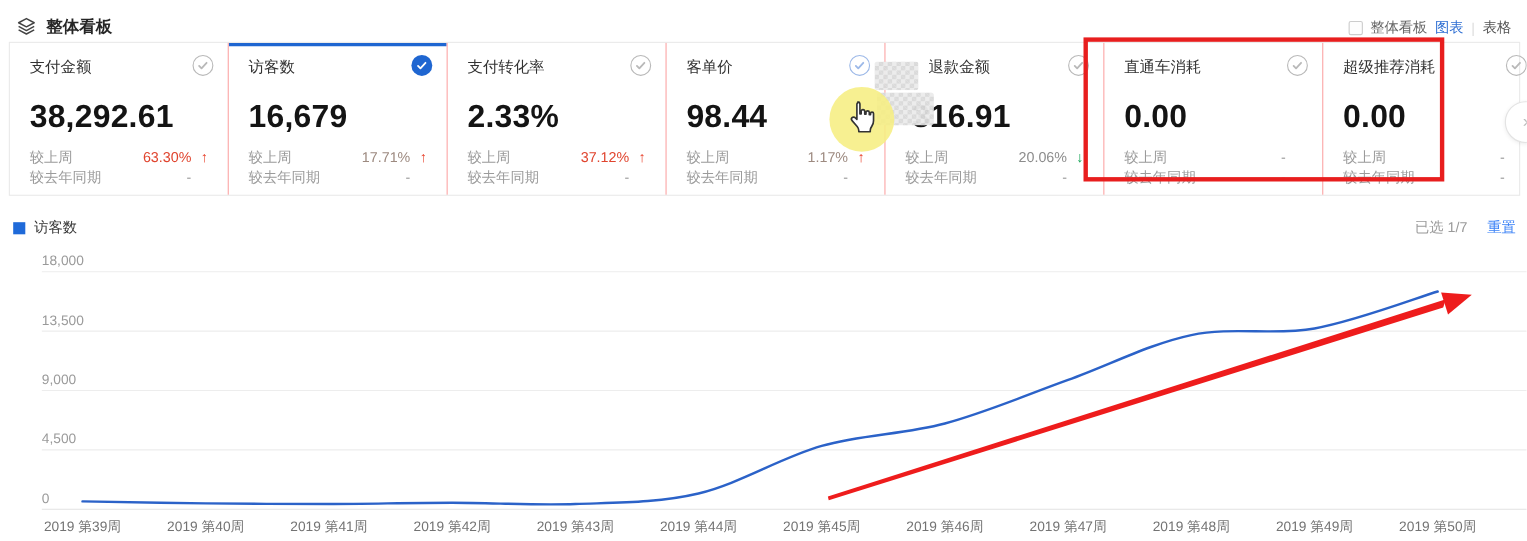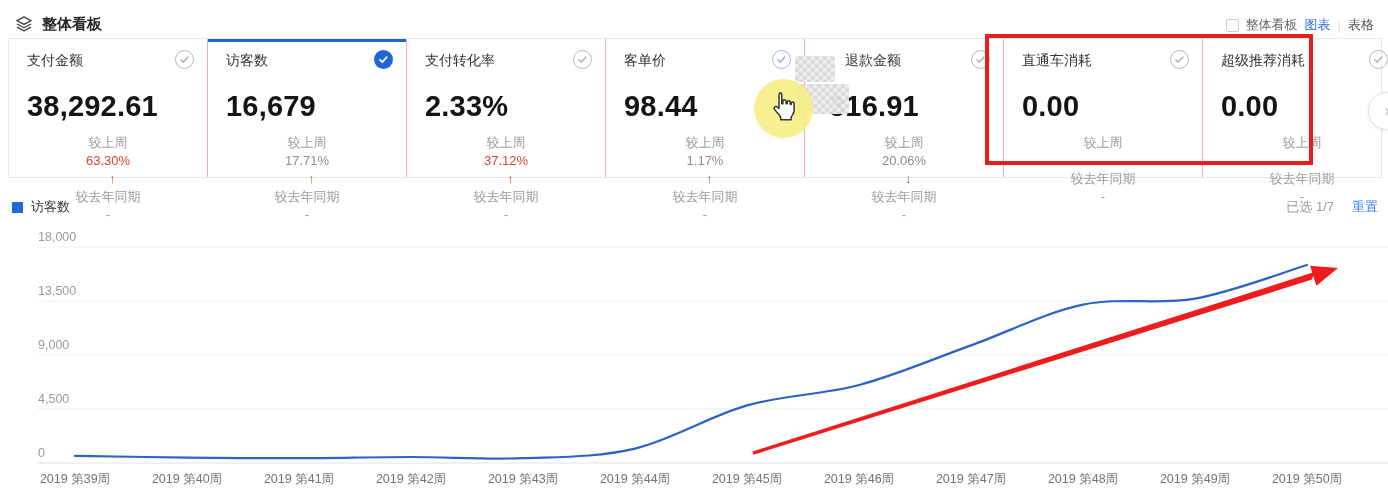--- a/index.html
+++ b/index.html
@@ -45,7 +45,7 @@
   .chk.hover svg{stroke:#9db9e8;}
   .chk.selected{background:#1f66d1;border:none;}
   .chk.selected svg{stroke:#fff;}
-  .card.masked .ctitle{padding-left:22px;}
+  .card.masked .ctitle{padding-left:10px;margin-left:11px;}
   .card.masked .cvalue{padding-left:6px;}
   
   .mosaic{position:absolute;z-index:4;border-radius:3px;opacity:.96;filter:blur(.4px);

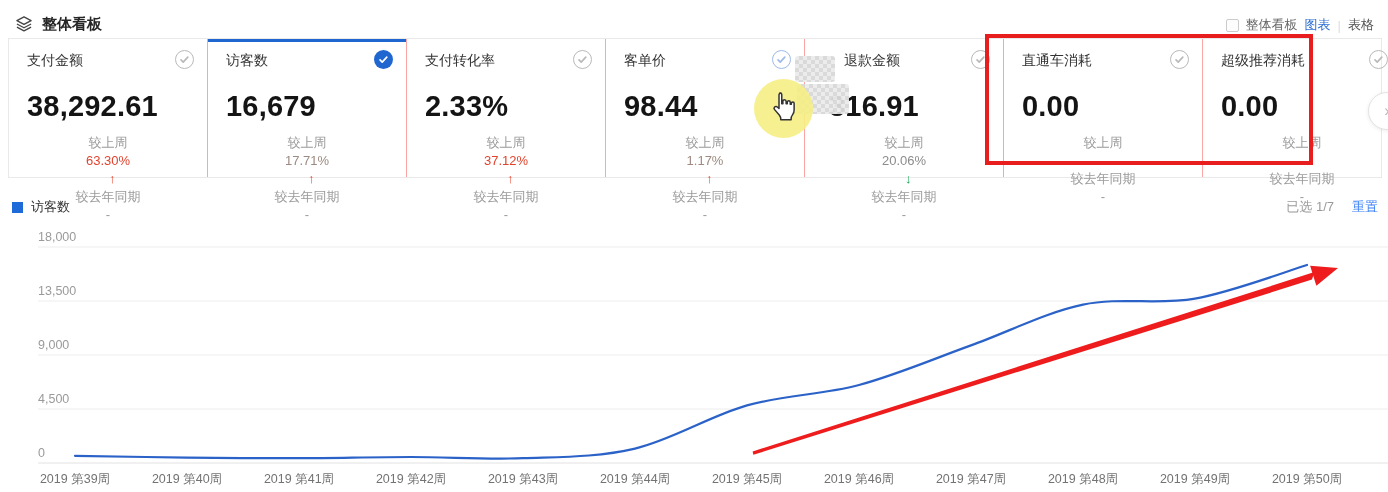--- a/index.html
+++ b/index.html
@@ -26,7 +26,7 @@
   .ctitle{font-size:14px;color:#333;white-space:nowrap;}
   .cvalue{font-size:29px;font-weight:600;color:#141414;margin-top:20px;white-space:nowrap;letter-spacing:0.2px;}
   .crows{margin-top:11px;width:162px;}
-  .crow{display:flex;align-items:center;font-size:13px;line-height:18px;flex-direction:column;}
+  .crow{display:flex;align-items:center;font-size:13px;line-height:18px;}
   .rlabel{color:#9b9b9b;white-space:nowrap;}
   .rval{flex:1;text-align:right;white-space:nowrap;}
   .rval.red{color:#e0442e;}

